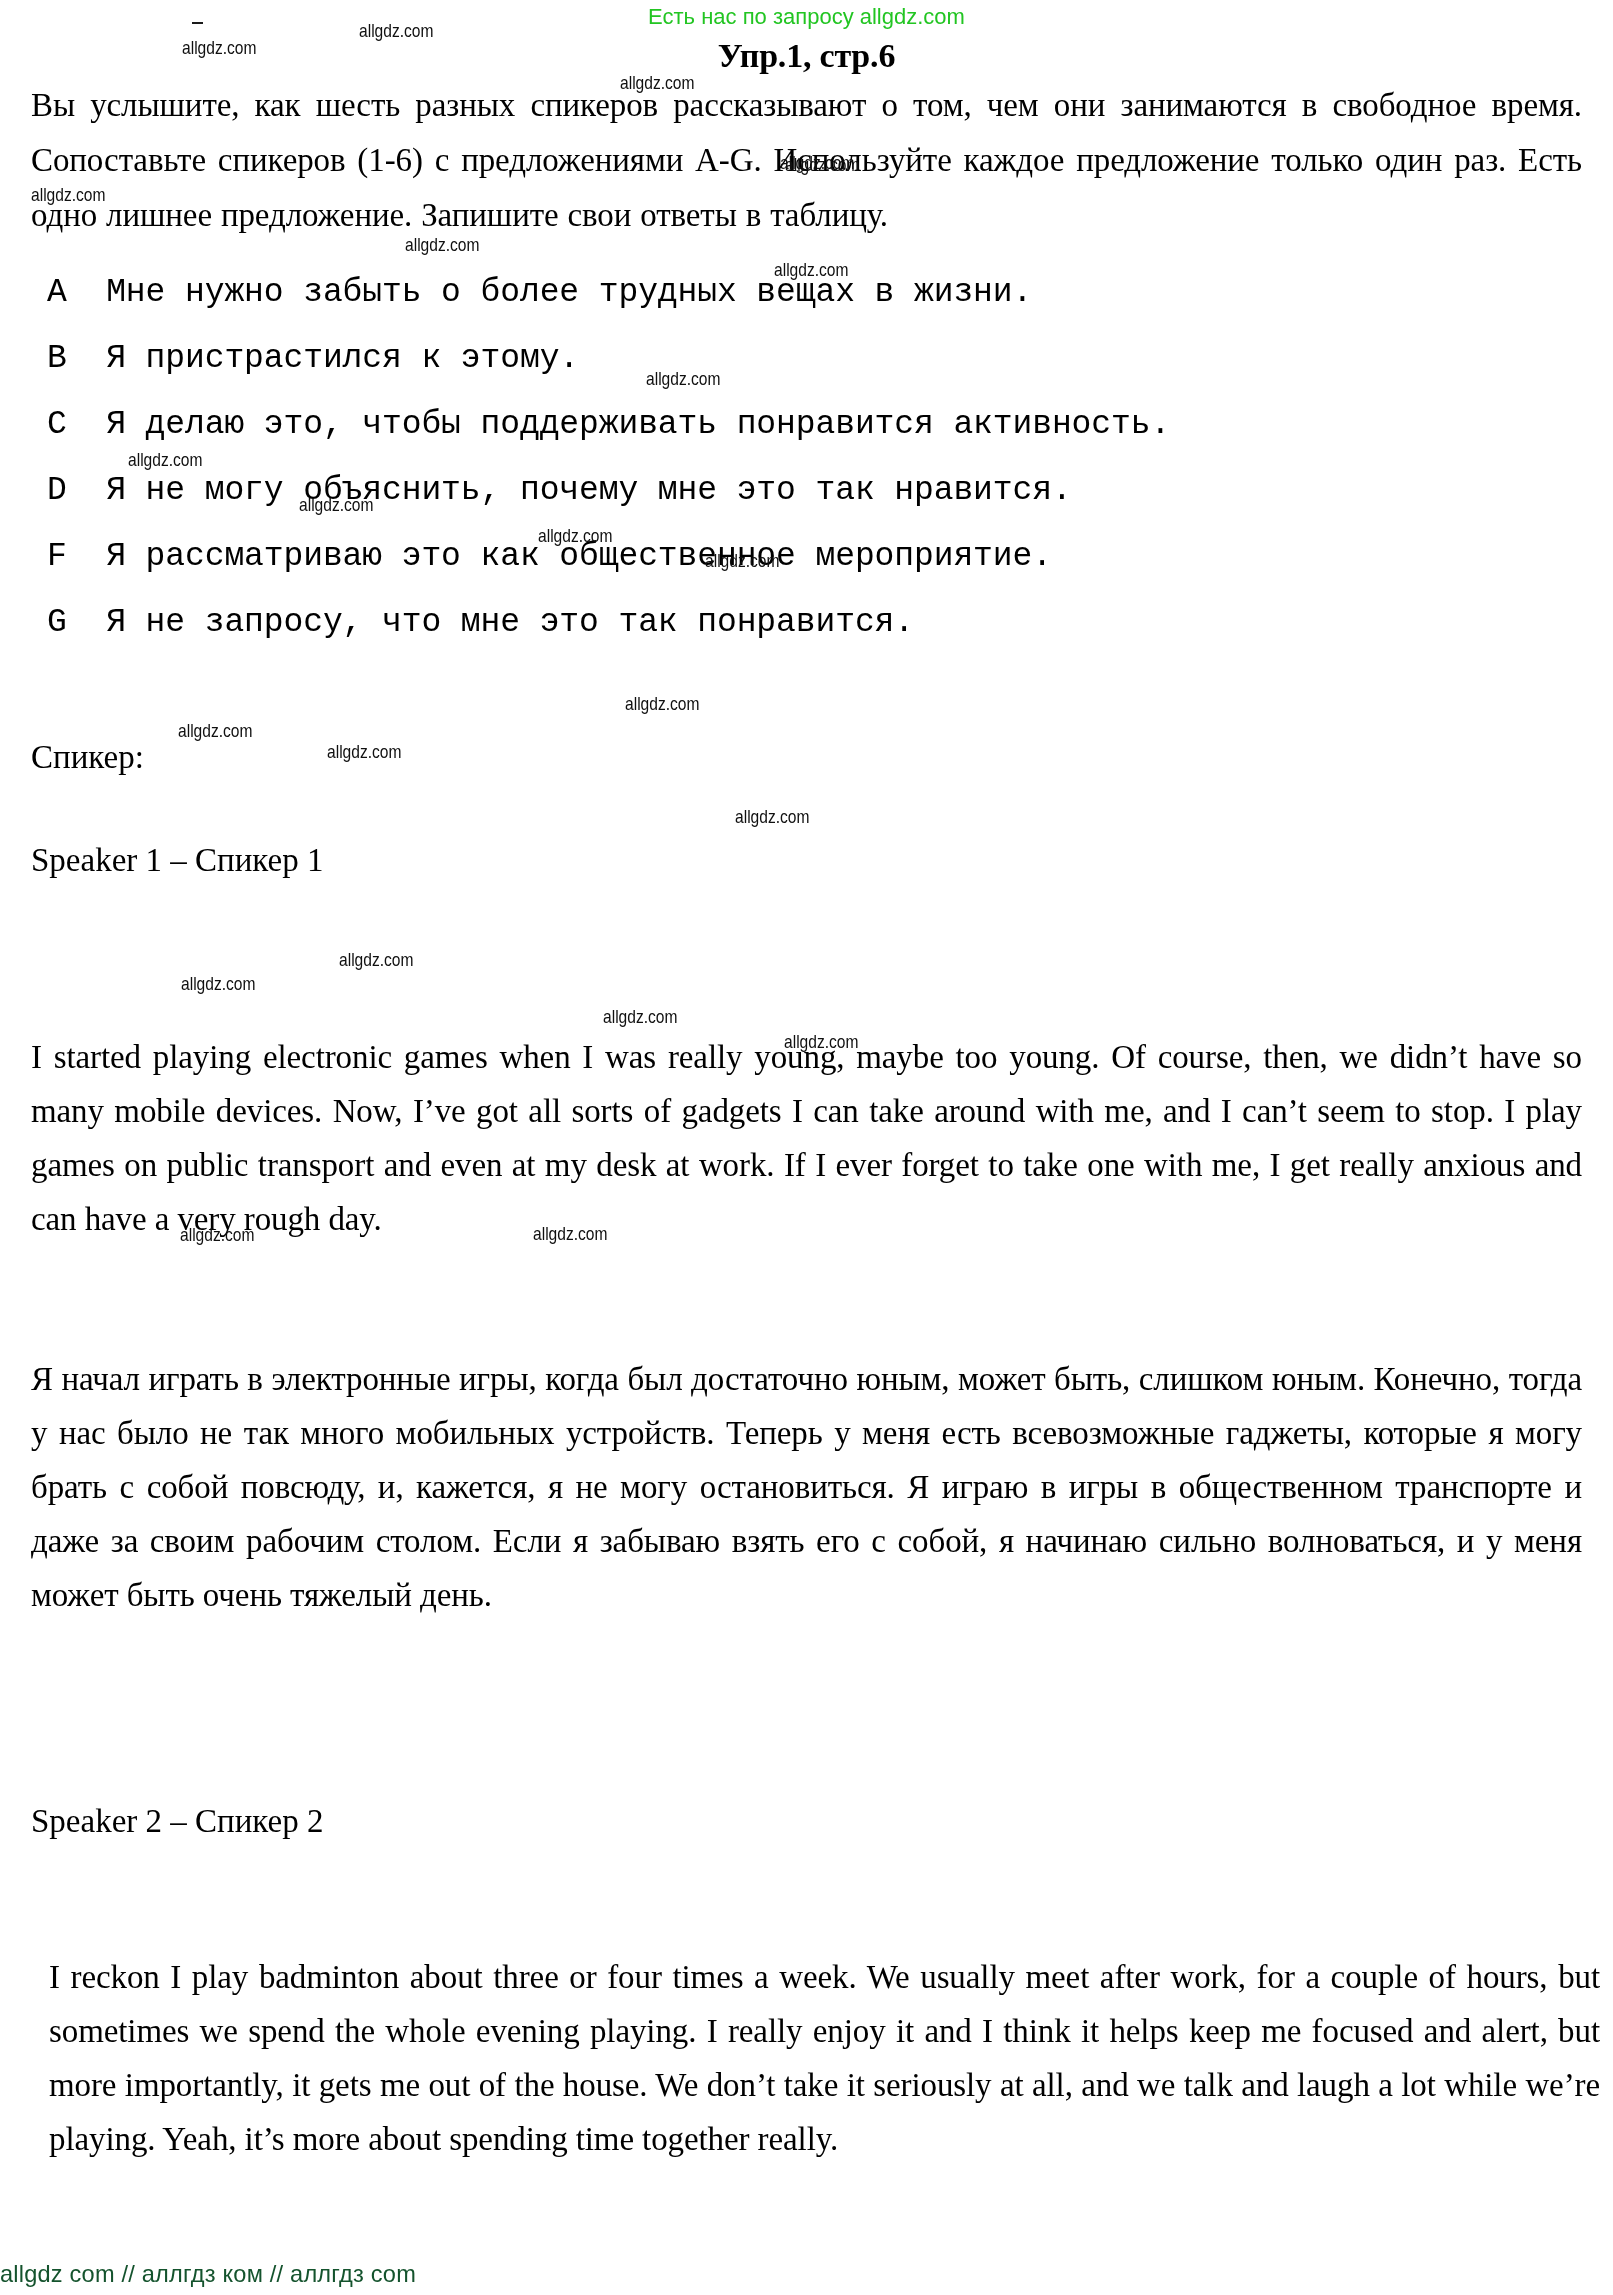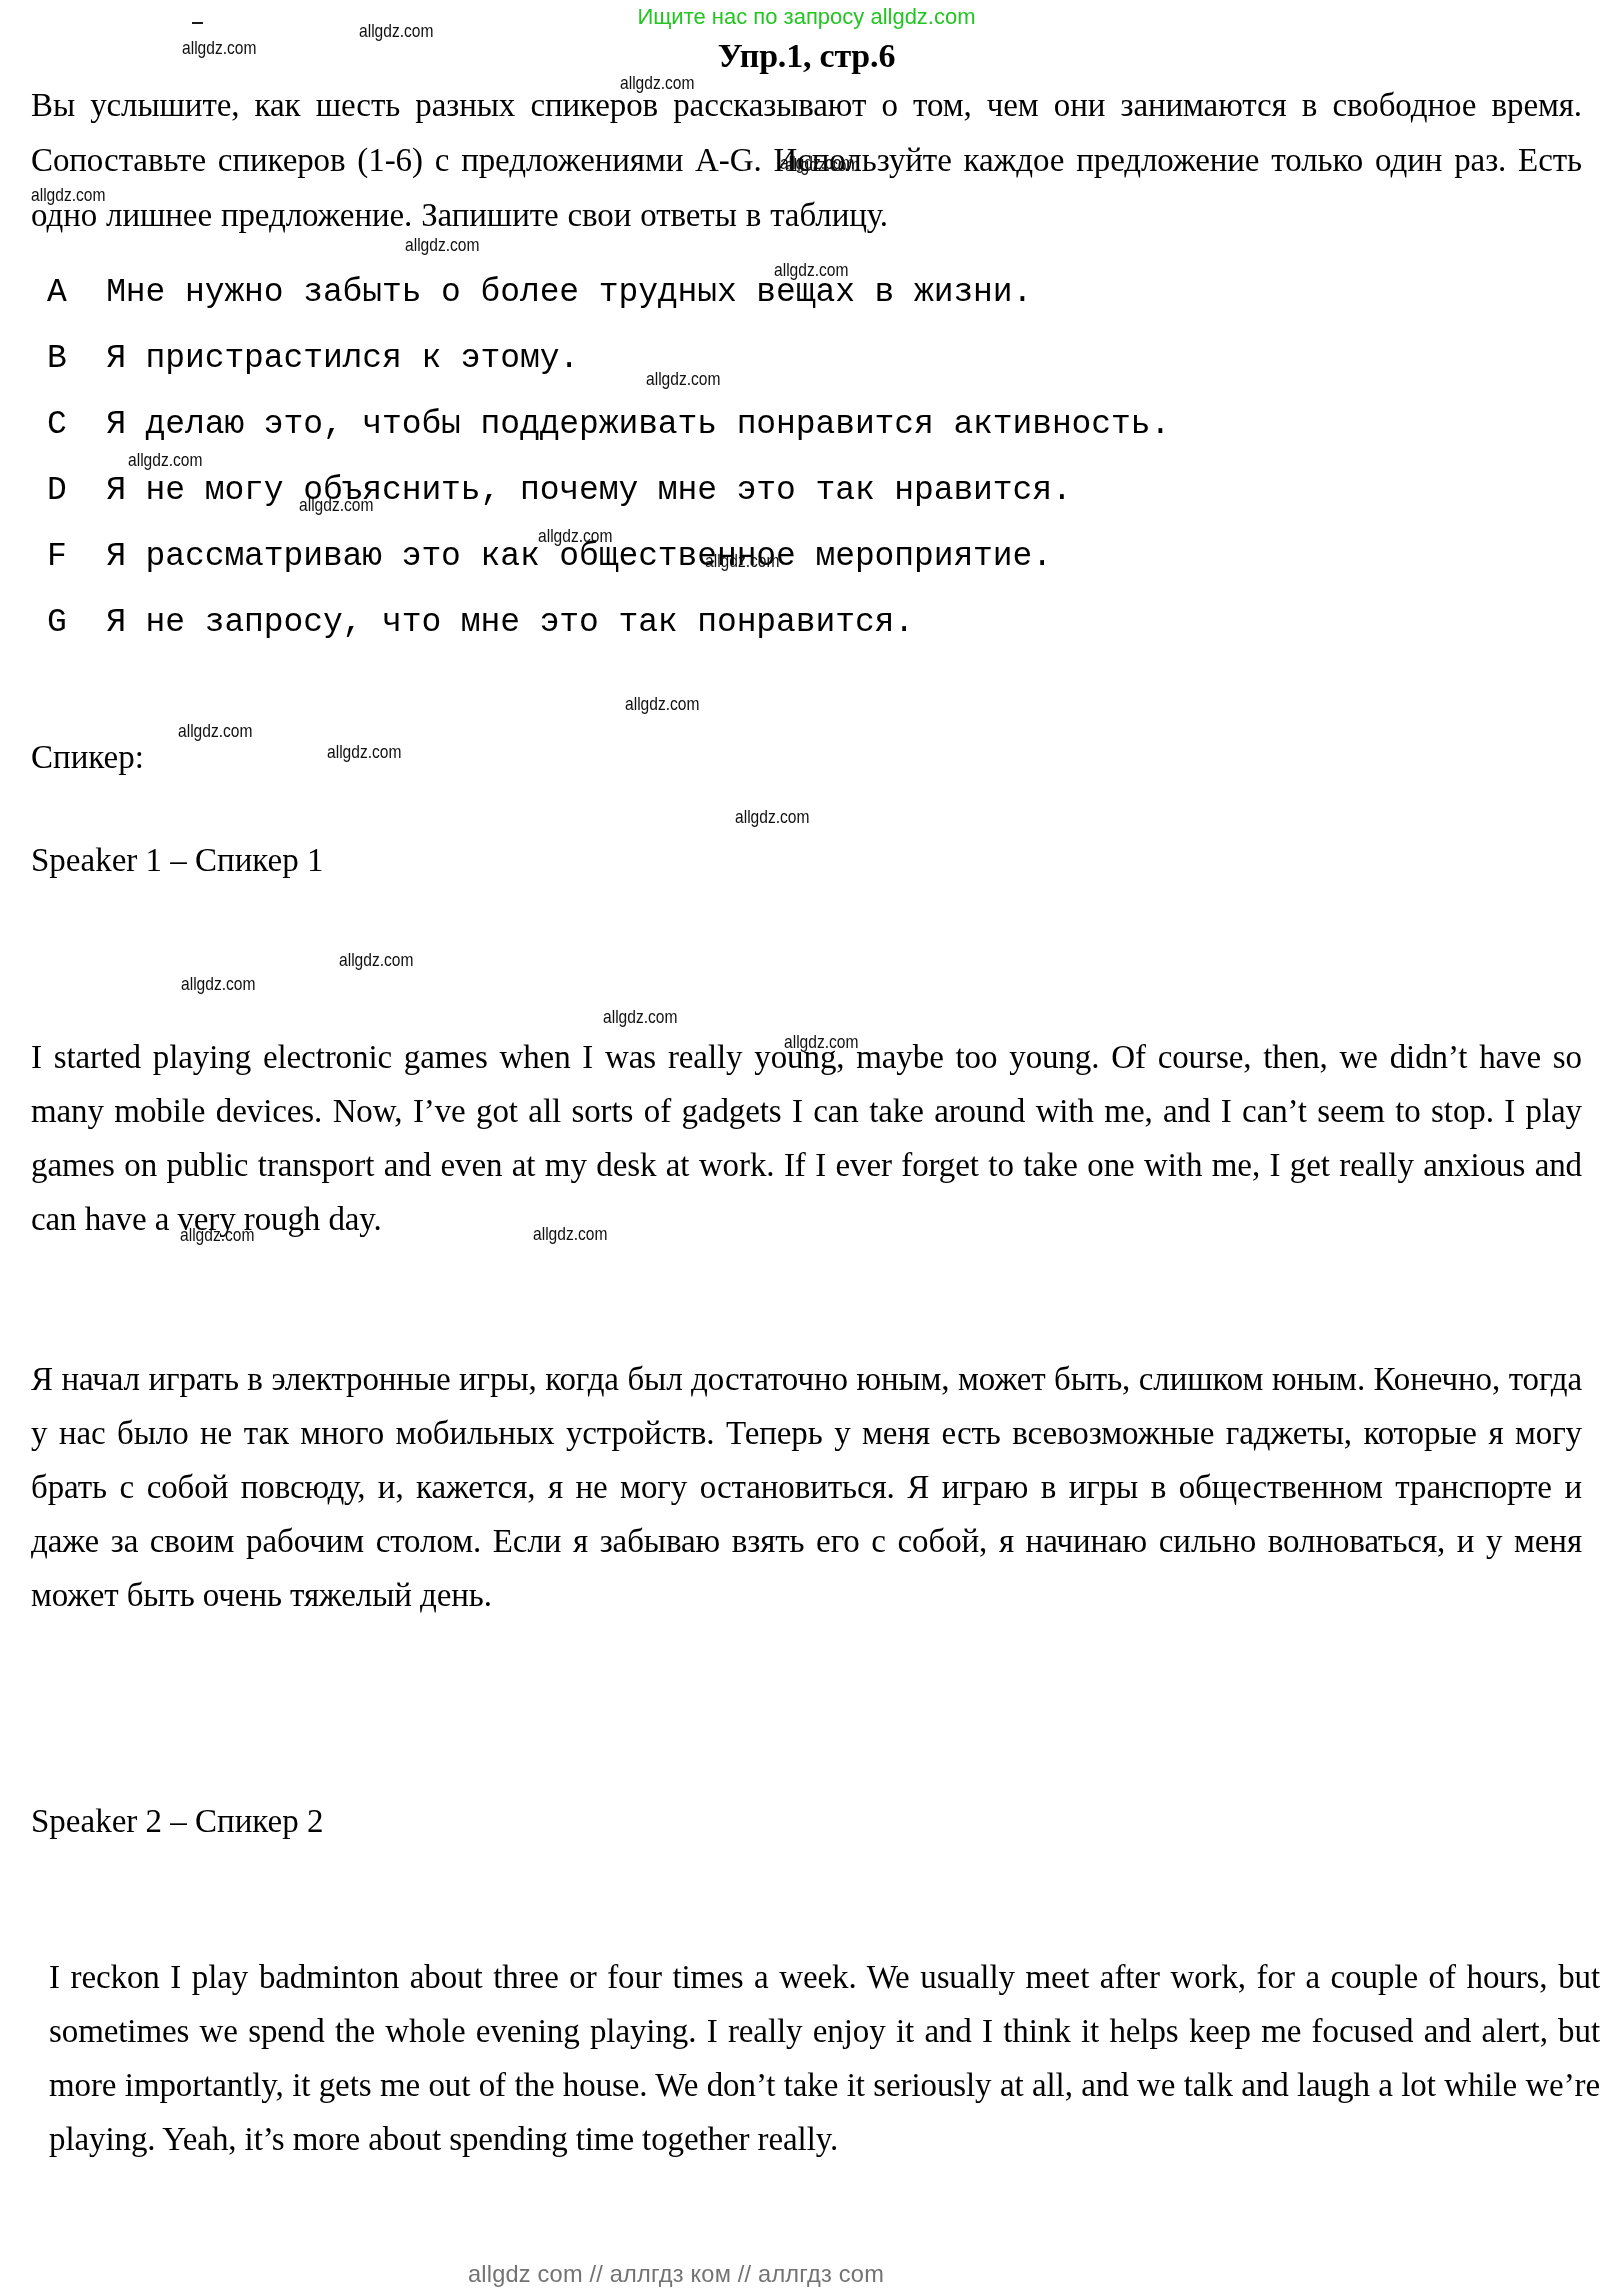--- a/index.html
+++ b/index.html
@@ -148,7 +148,7 @@
 
 <div id="page">
 
-  <div class="promo-banner">Ищите нас по запросу allgdz.com</div>
+  <div class="promo-banner">Есть нас по запросу allgdz.com</div>
 
   <div class="artifact-dash"></div>
 

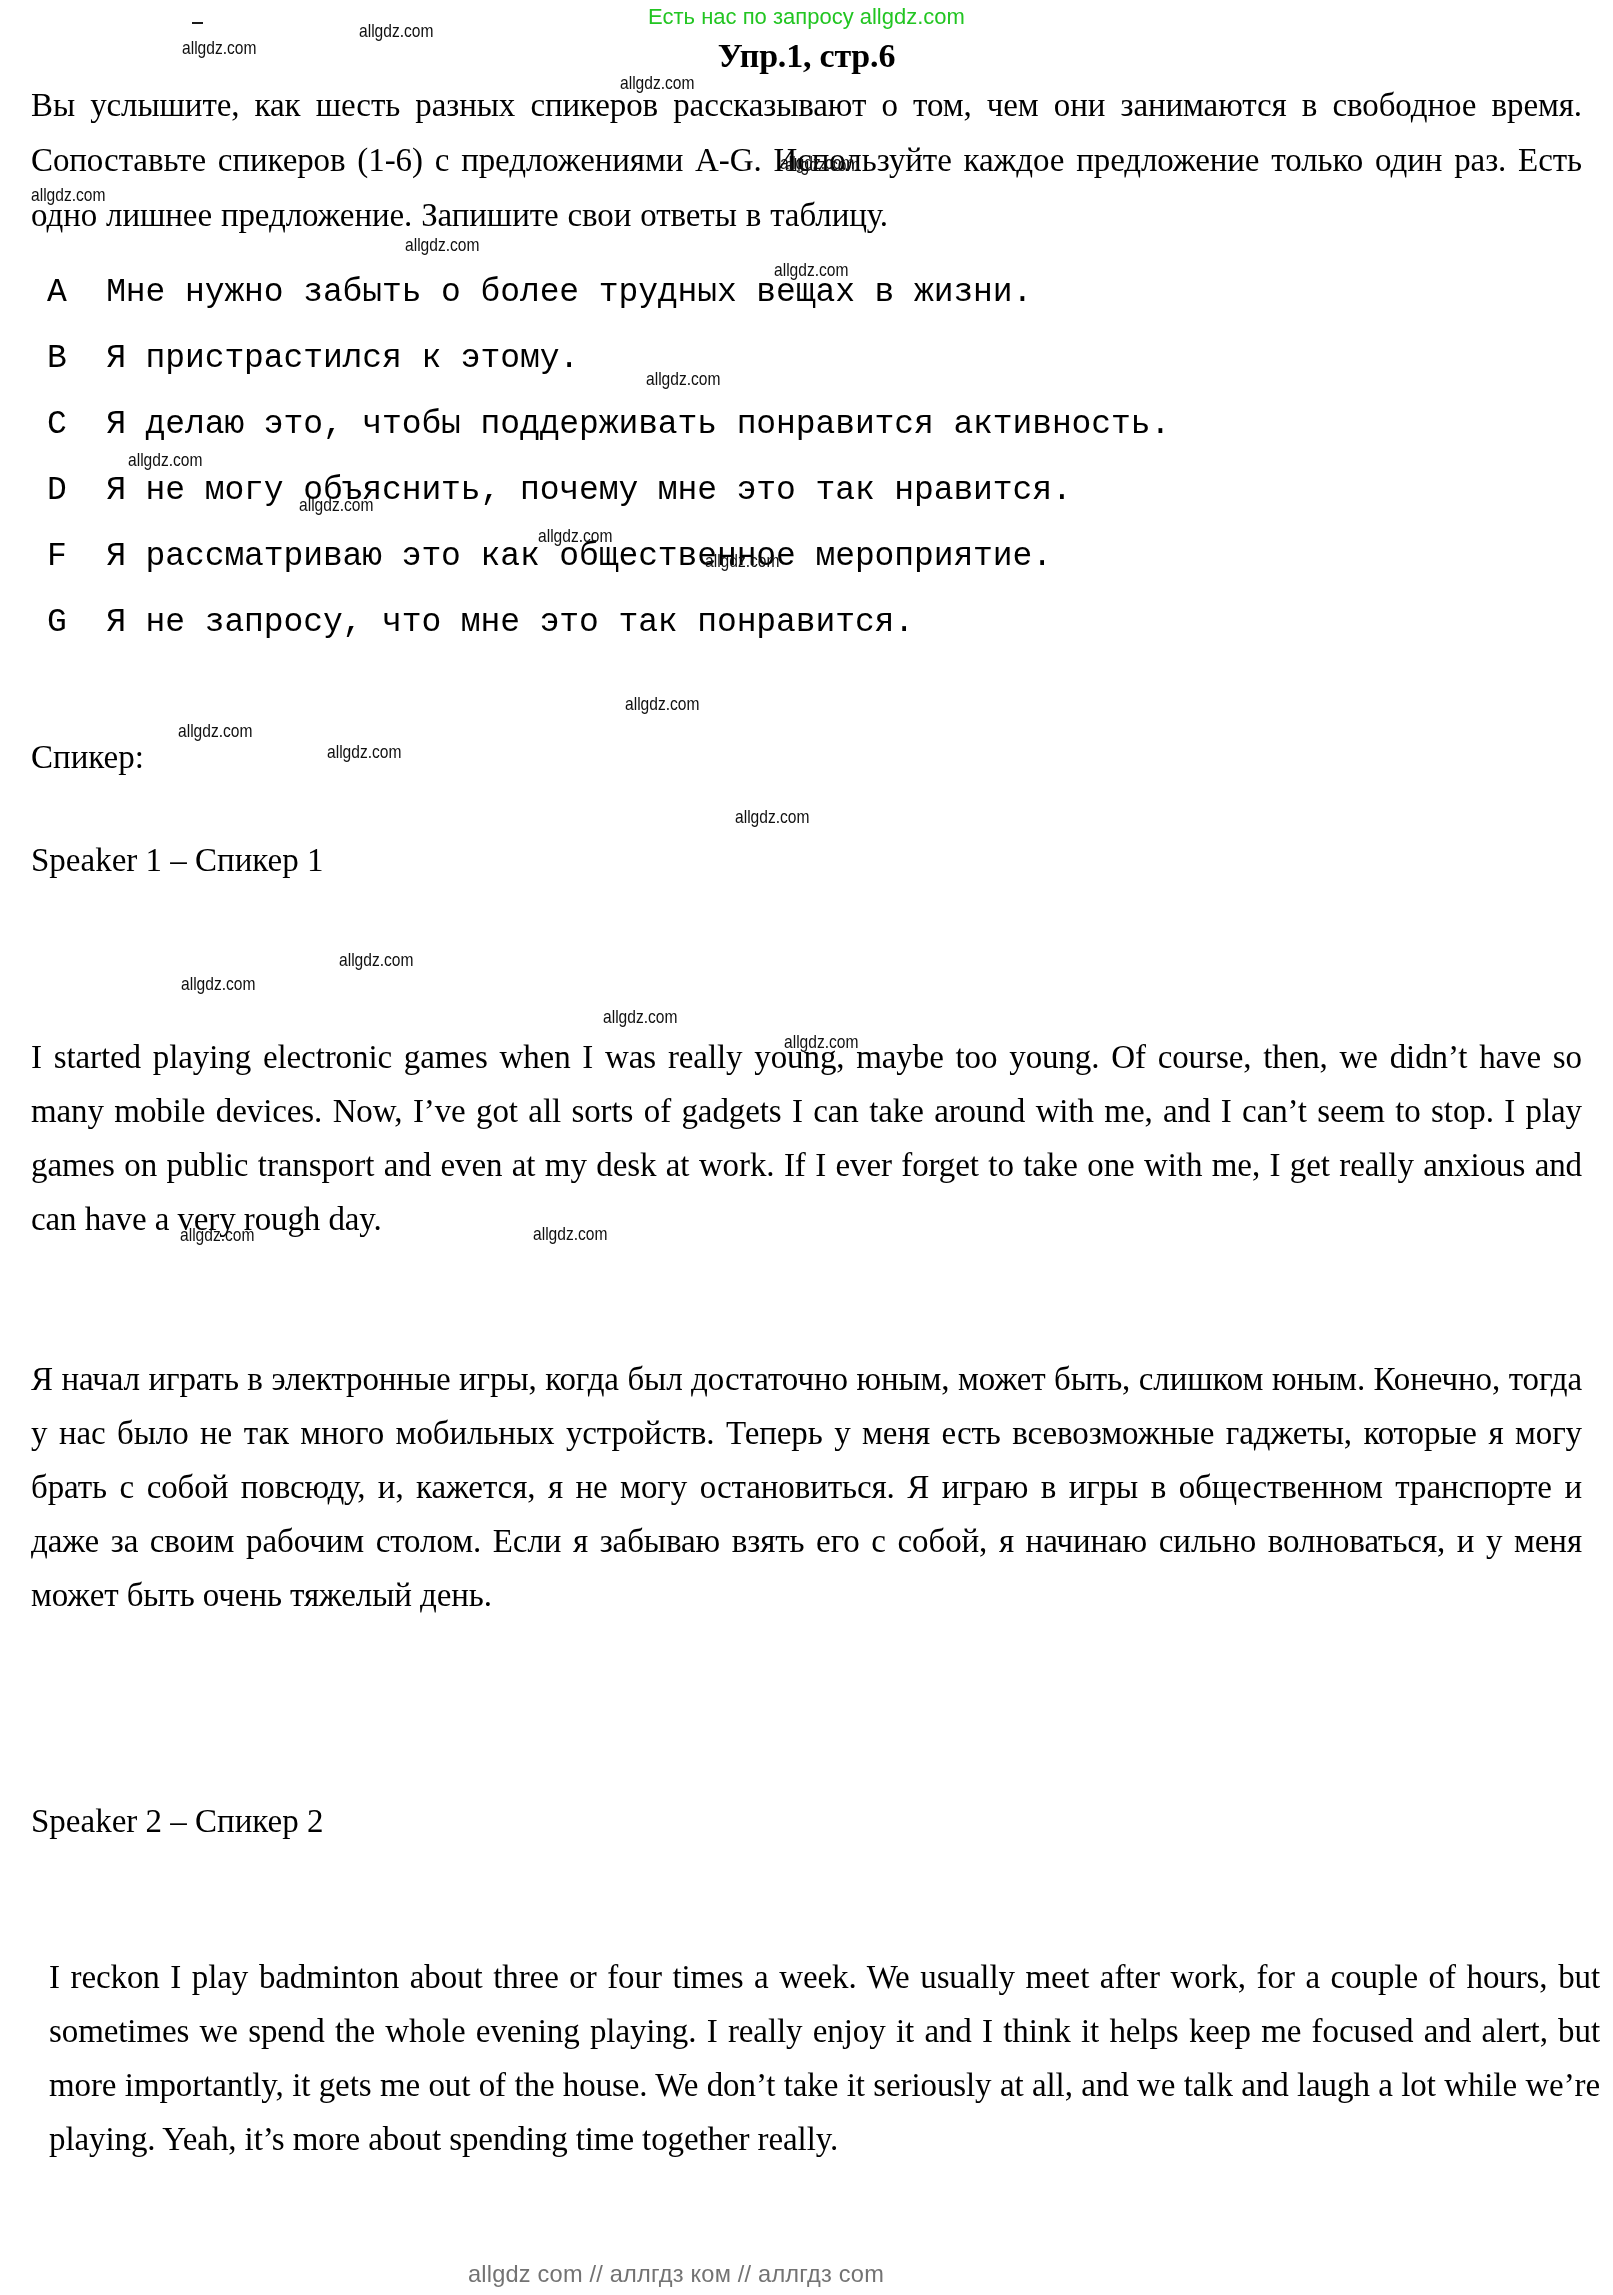--- a/index.html
+++ b/index.html
@@ -134,11 +134,10 @@
     left: 0;
     top: 2260px;
     width: 1352px;
-    text-align: center;
     font-family: "Liberation Sans", "DejaVu Sans", sans-serif;
     font-size: 23.6px;
     line-height: 28px;
-    color: #737373;
+    color: #14532d;
     white-space: nowrap;
     letter-spacing: 0.2px;
   }

